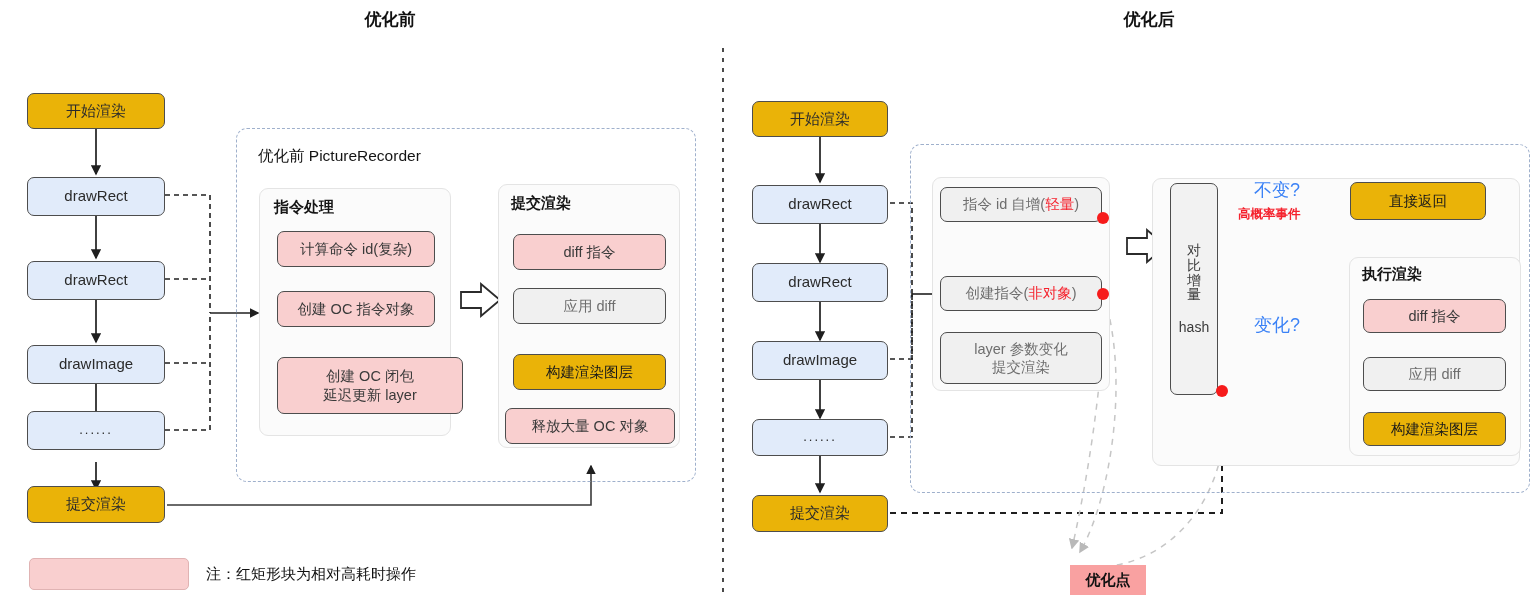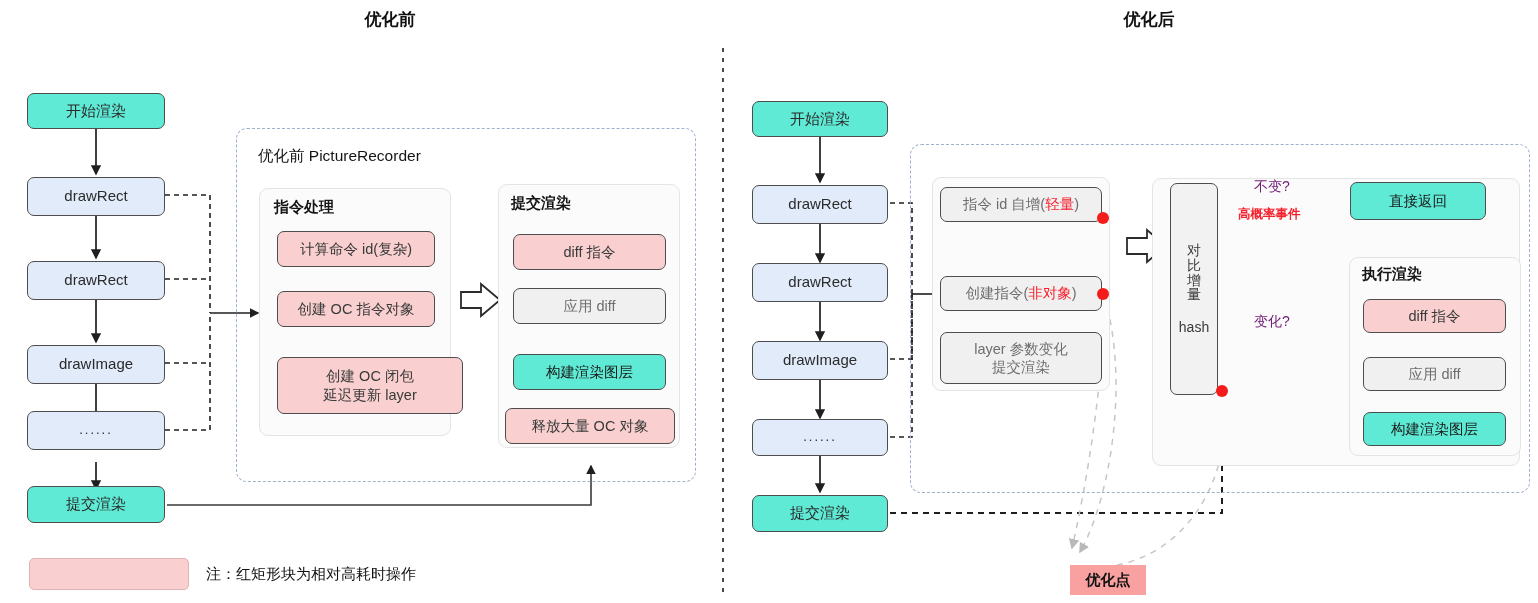--- a/index.html
+++ b/index.html
@@ -16,7 +16,7 @@
         border-radius:7px;display:flex;align-items:center;justify-content:center;
         text-align:center;line-height:1.25;background:#f2f2f2;}
   .node.blue{background:#e1ebfa;}
-  .node.gray{background:#5eead4;}
+  .node.gray{background:#eab308;}
   .node.red{background:#f9cfcf;color:#3a3a3a;}
   .node.lite{background:#f0f0f0;color:#6e6e6e;}
   .node.flow{font-size:15px;color:#2b2b2b;}

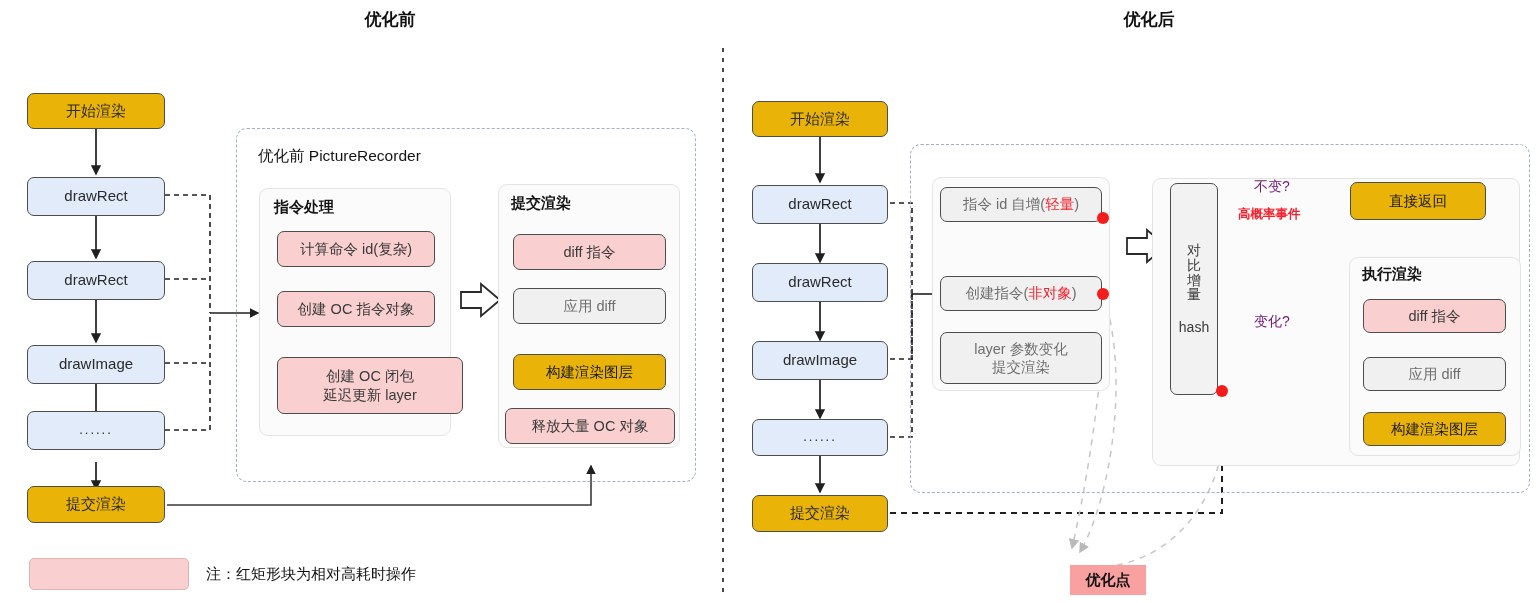--- a/index.html
+++ b/index.html
@@ -37,7 +37,7 @@
          line-height:1.05;letter-spacing:0px;}
   .vtext span{display:block;}
 
-  .edge-label{position:absolute;font-size:14px;color:#701a75;white-space:nowrap;}
+  .edge-label{position:absolute;font-size:18px;color:#3b82f6;white-space:nowrap;}
   .edge-label.red{color:#f5222d;font-weight:bold;font-size:12.5px;}
 
   .legend-swatch{position:absolute;box-sizing:border-box;background:#f9cfcf;

